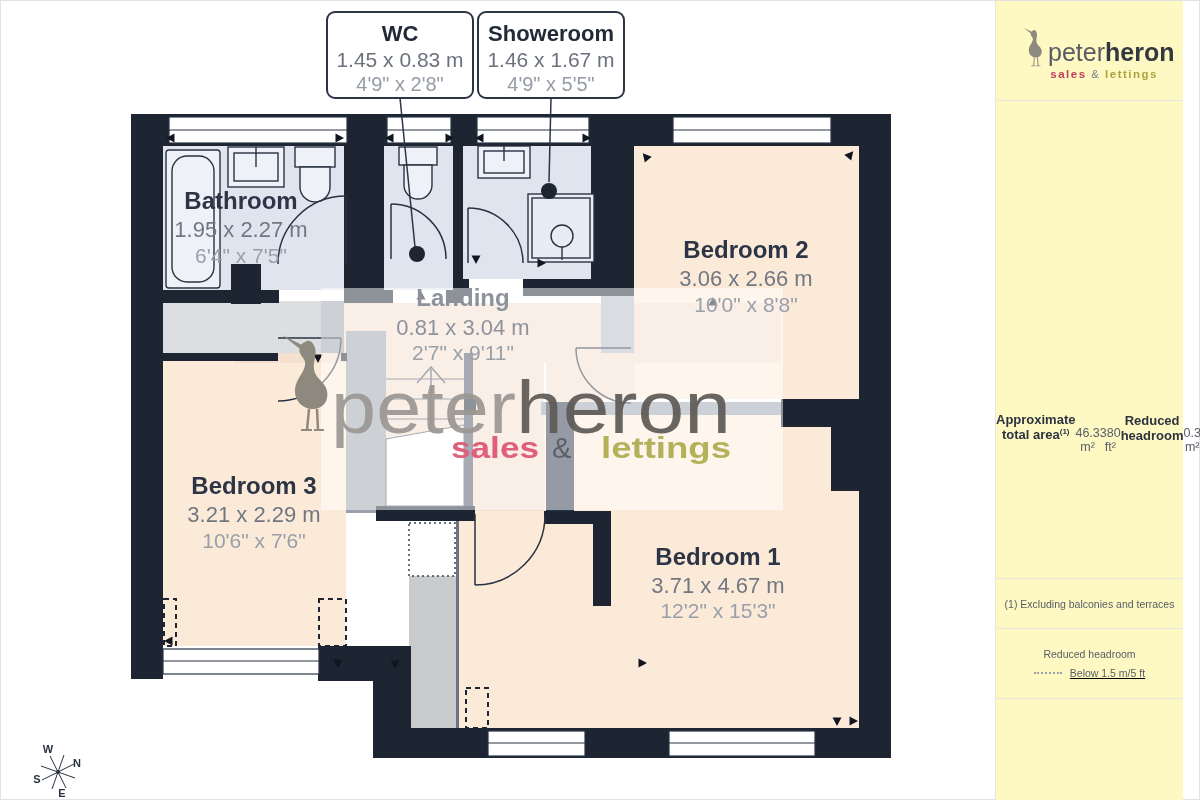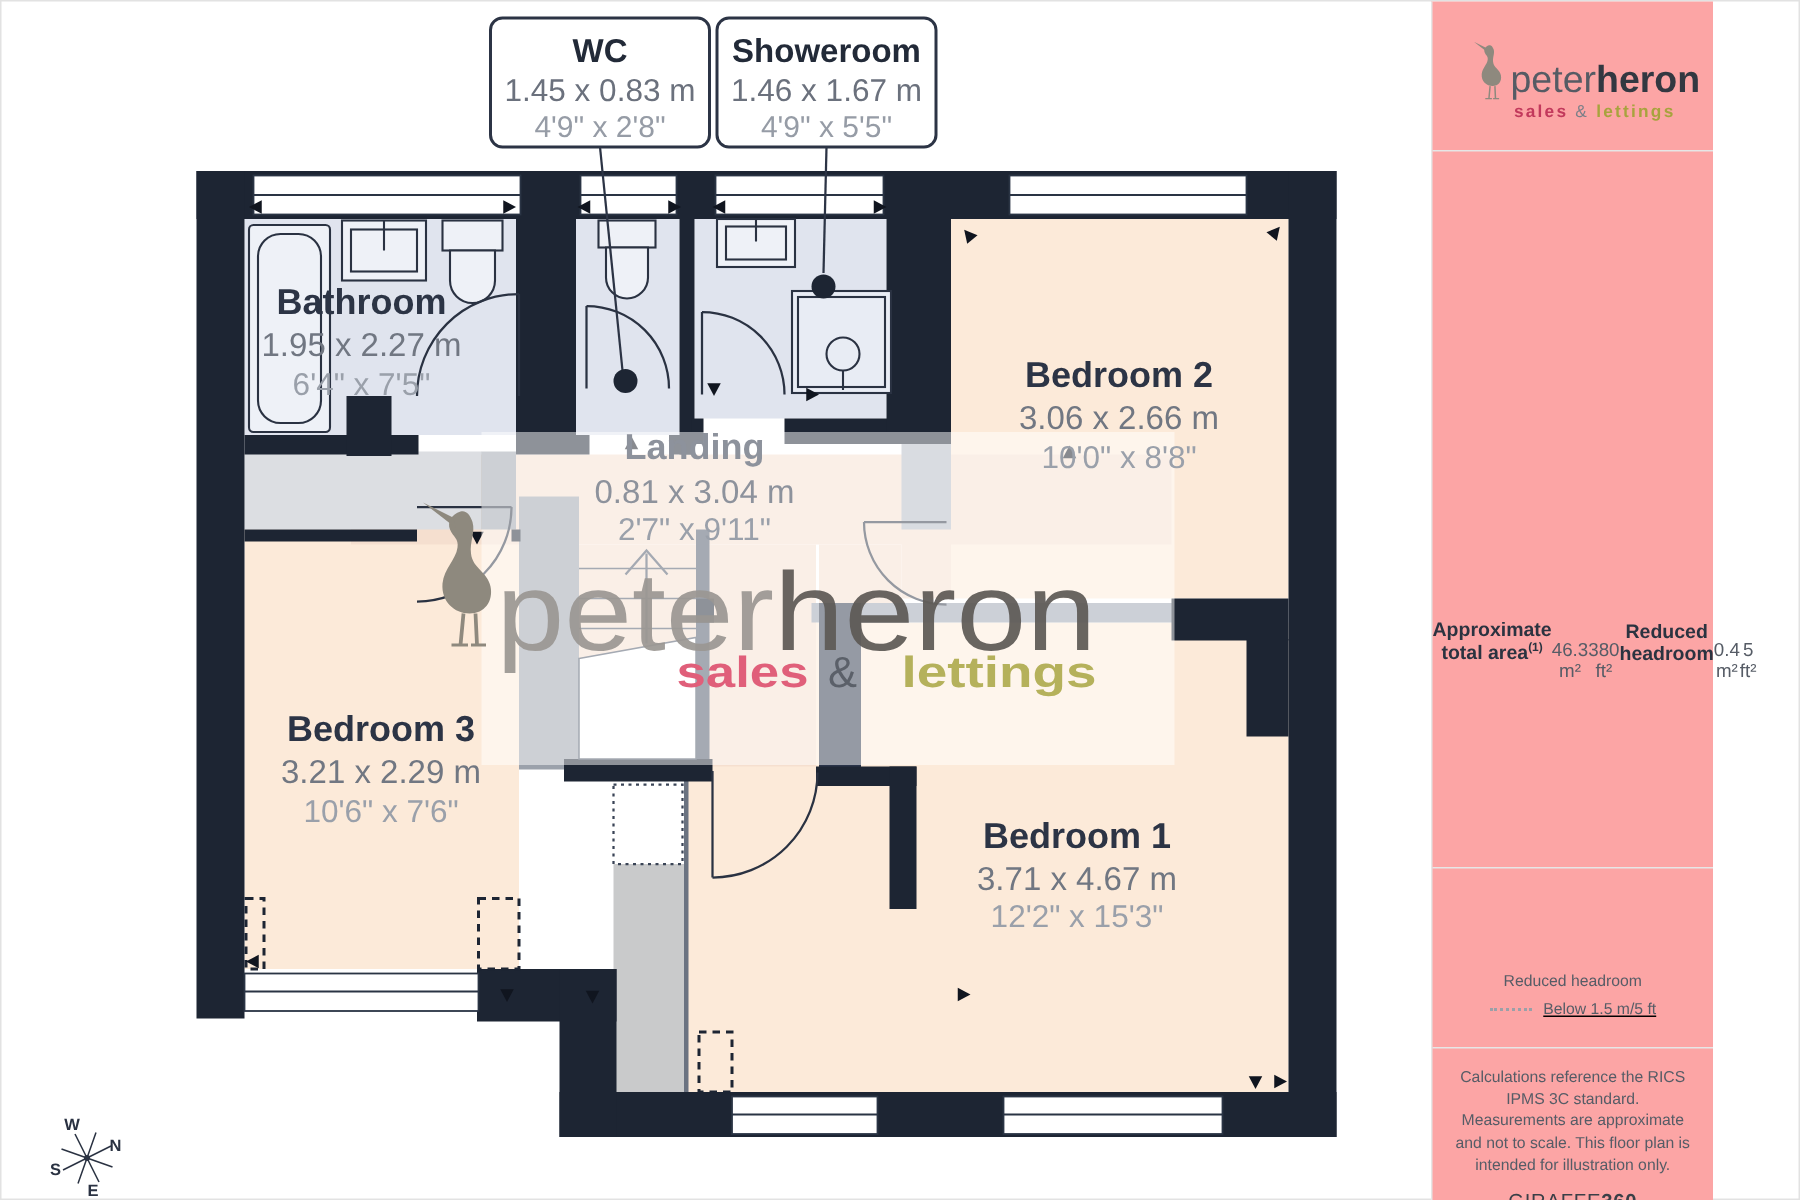--- a/index.html
+++ b/index.html
@@ -7,7 +7,7 @@
   .page{position:absolute;inset:0;border:1px solid #e2e2e2;box-sizing:border-box;background:#fff;}
   .plan-svg{position:absolute;left:0;top:0;}
   
-  .sidebar{position:absolute;left:953px;top:0;width:188px;height:800px;border-left:1px solid #e6e6e6;box-sizing:border-box;background:#fca5a5;}
+  .sidebar{position:absolute;left:994px;top:0;width:188px;height:800px;border-left:1px solid #e6e6e6;box-sizing:border-box;background:#fef9c3;}
   .sec{position:absolute;left:0;width:100%;box-sizing:border-box;border-bottom:1px solid #e6e6e6;}
   .sec-logo{top:0;height:100px;}
   .sec-info{top:100px;height:478px;display:flex;flex-direction:row;align-items:center;justify-content:flex-start;padding-top:176px;text-align:center;}

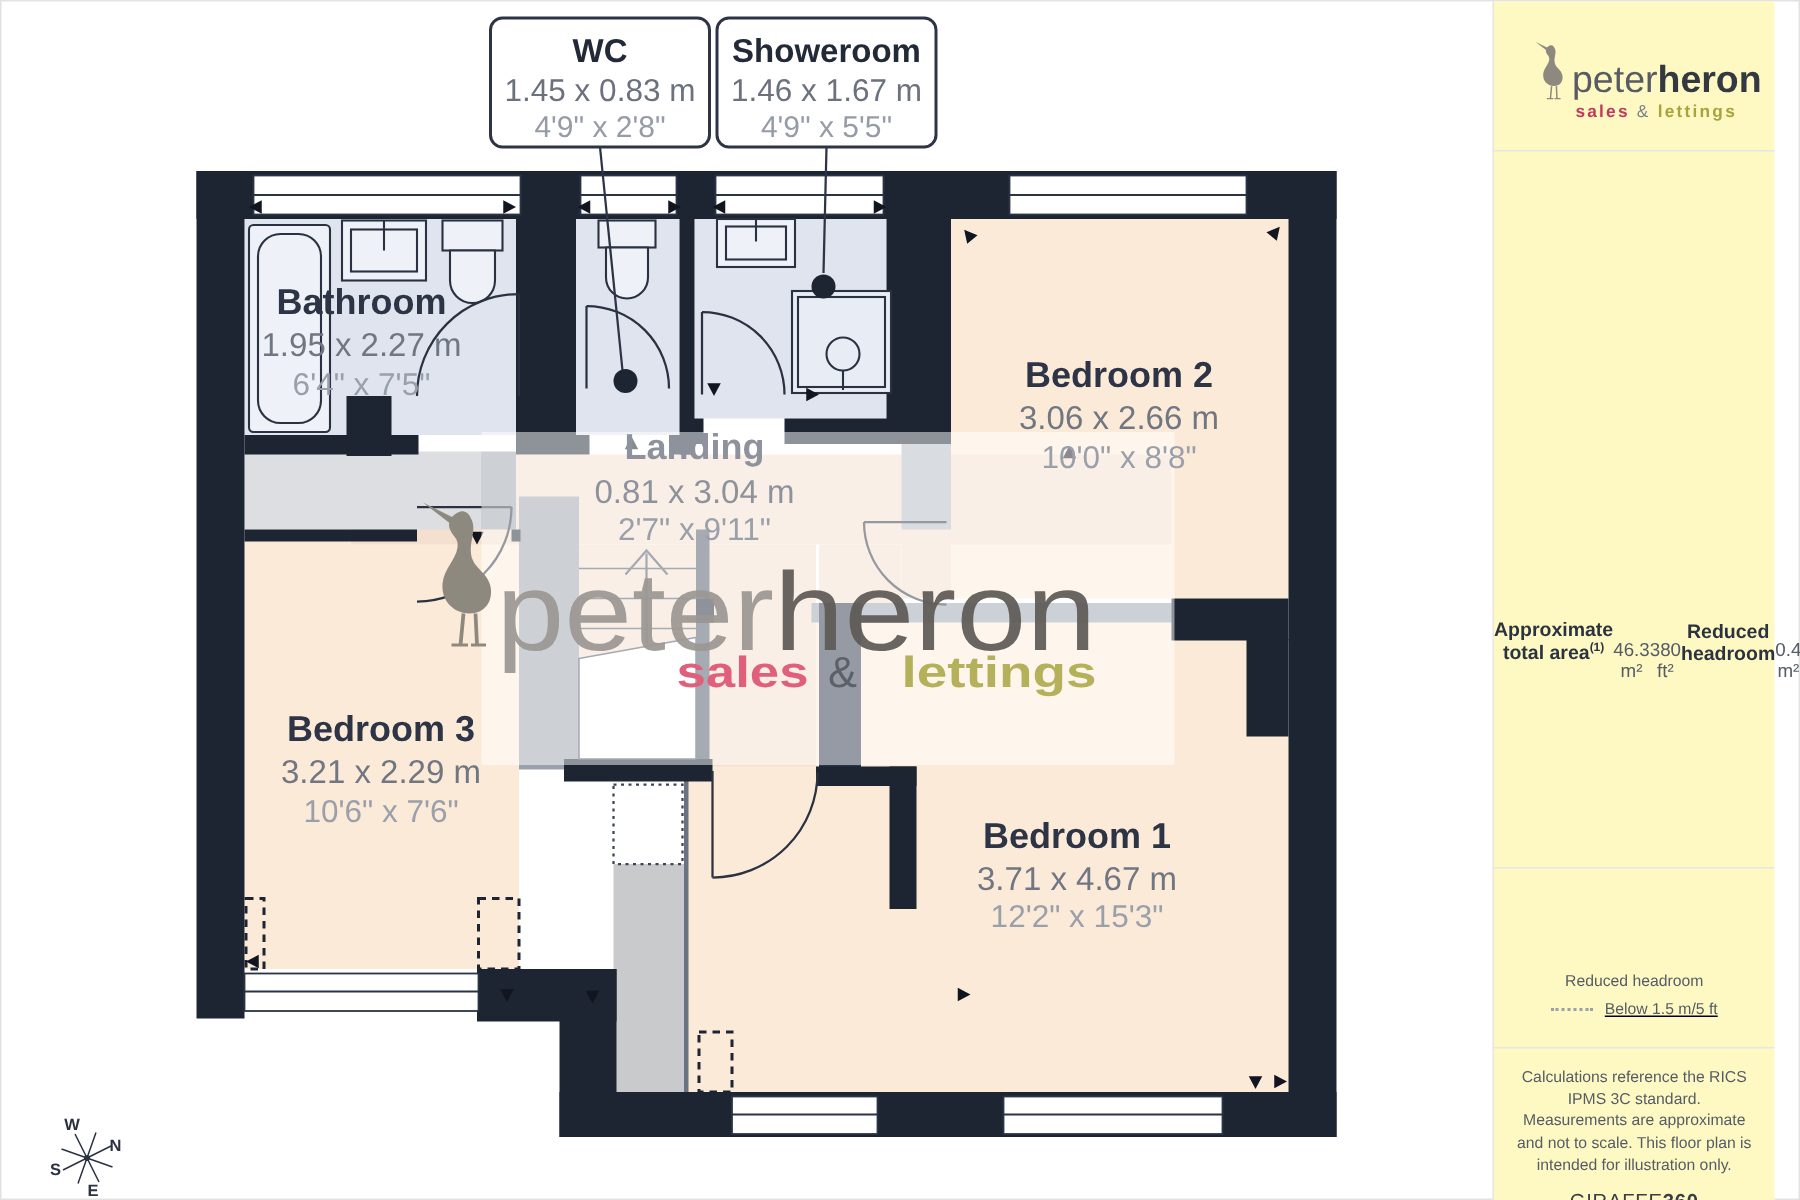--- a/index.html
+++ b/index.html
@@ -314,7 +314,7 @@
     <div class="info-v">380 ft²</div>
     <div class="gap"></div>
     <div class="info-h">Reduced headroom</div>
-    <div class="info-v">0.4 m²</div>
+    <div class="info-v">0.3 m²</div>
     <div class="info-v">5 ft²</div>
   </div>
 

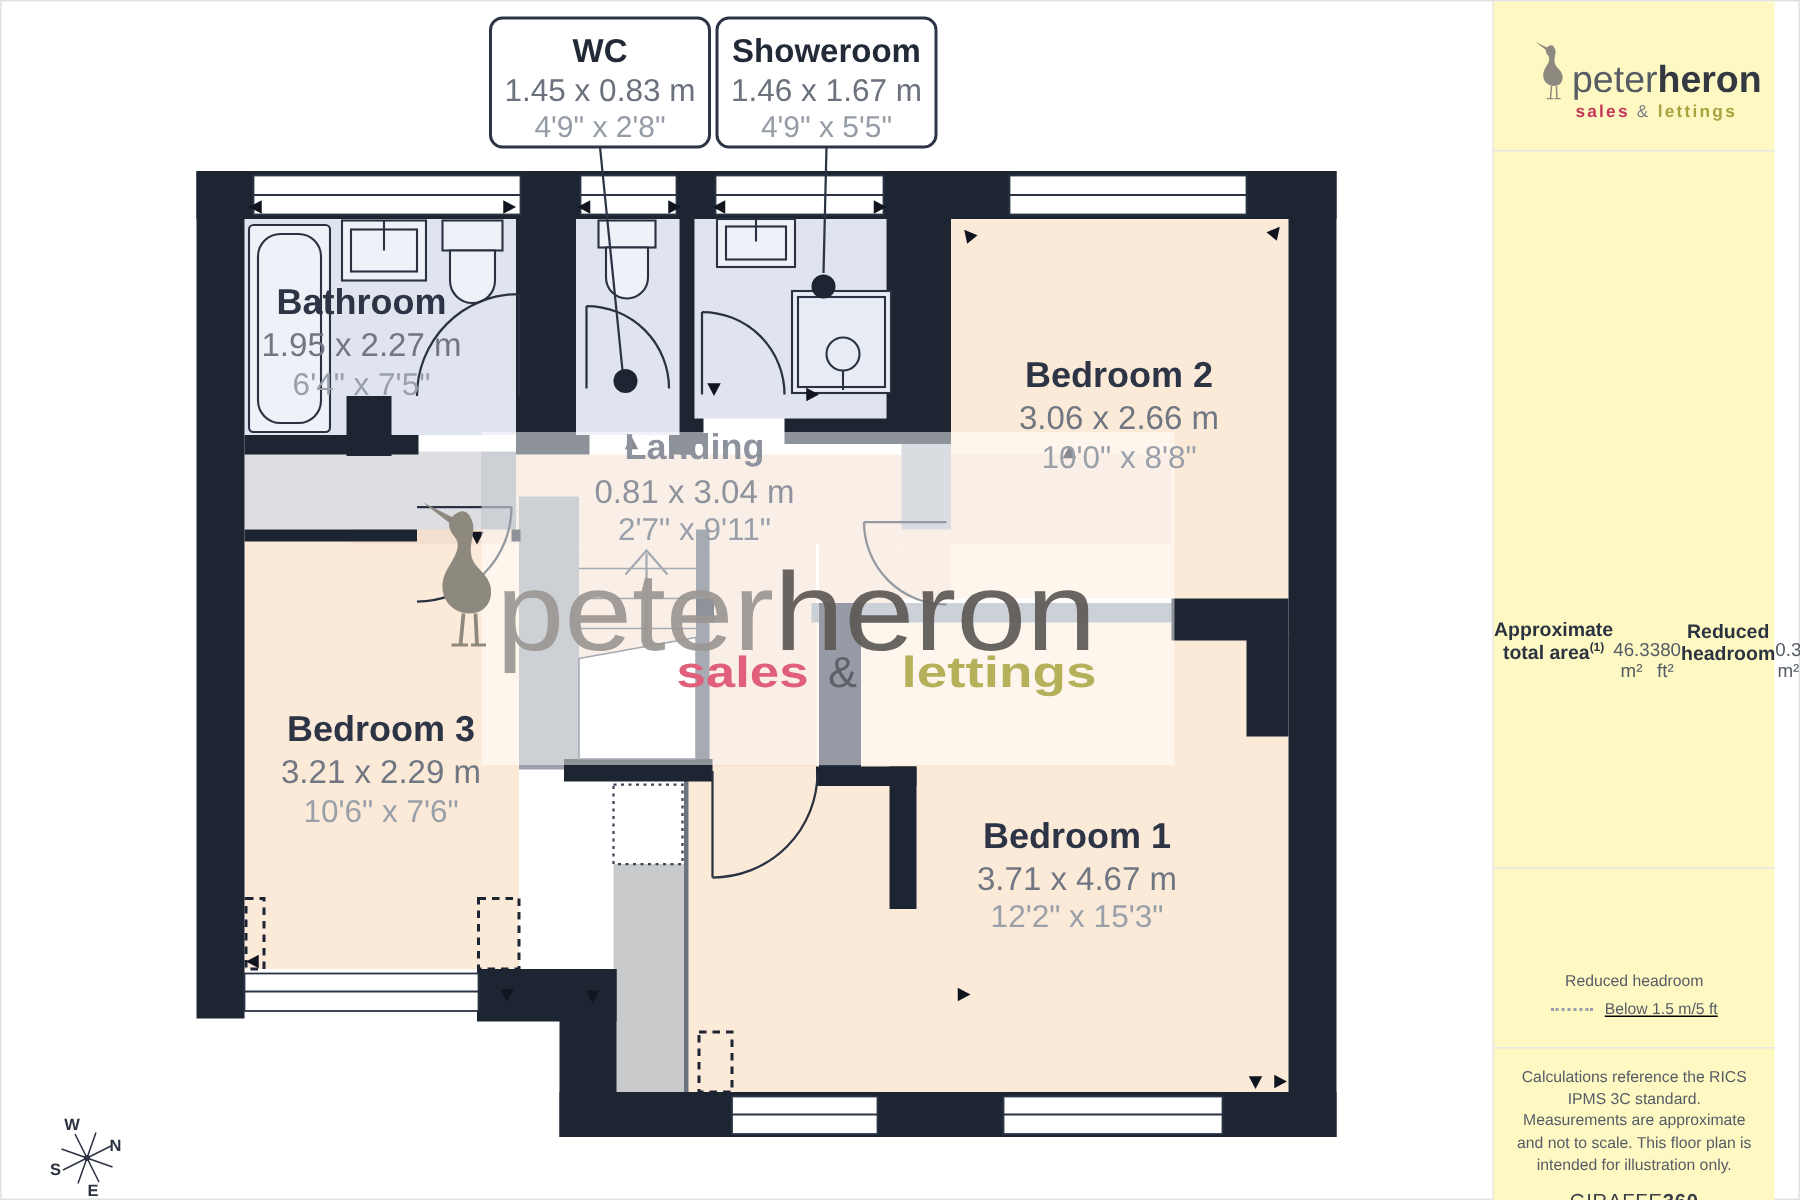--- a/index.html
+++ b/index.html
@@ -318,6 +318,9 @@
     <div class="info-v">5 ft²</div>
   </div>
 
+  <div class="sec sec-foot">
+    <div class="small-t">(1) Excluding balconies and terraces</div>
+  </div>
 
   <div class="sec sec-legend">
     <div class="small-t">Reduced headroom</div>

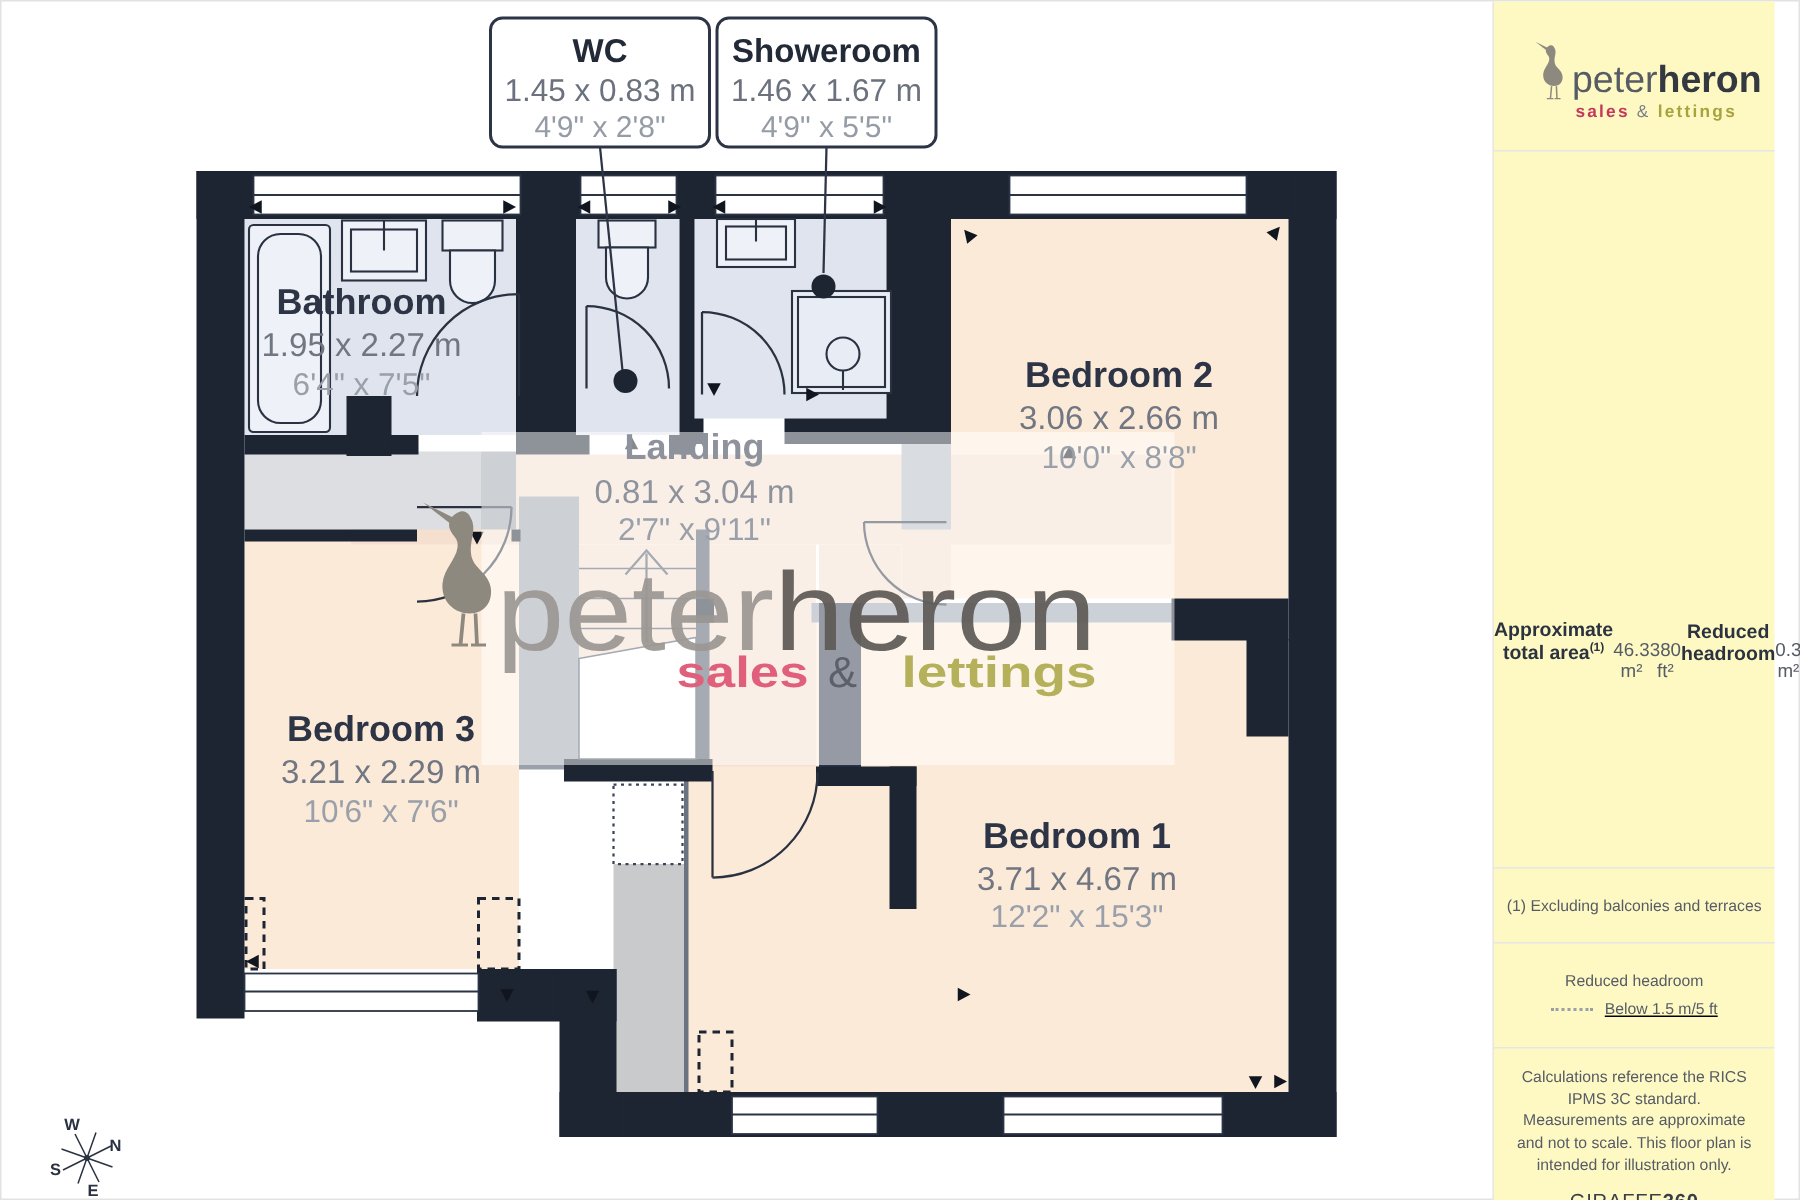--- a/index.html
+++ b/index.html
@@ -330,10 +330,6 @@
     </div>
   </div>
 
-  <div class="sec sec-disc">
-    <div class="disc-p">Calculations reference the RICS IPMS 3C standard. Measurements are approximate and not to scale. This floor plan is intended for illustration only.</div>
-    <div class="giraffe"><span>GIRAFFE</span><b>360</b></div>
-  </div>
 
 </div>
 </div>

